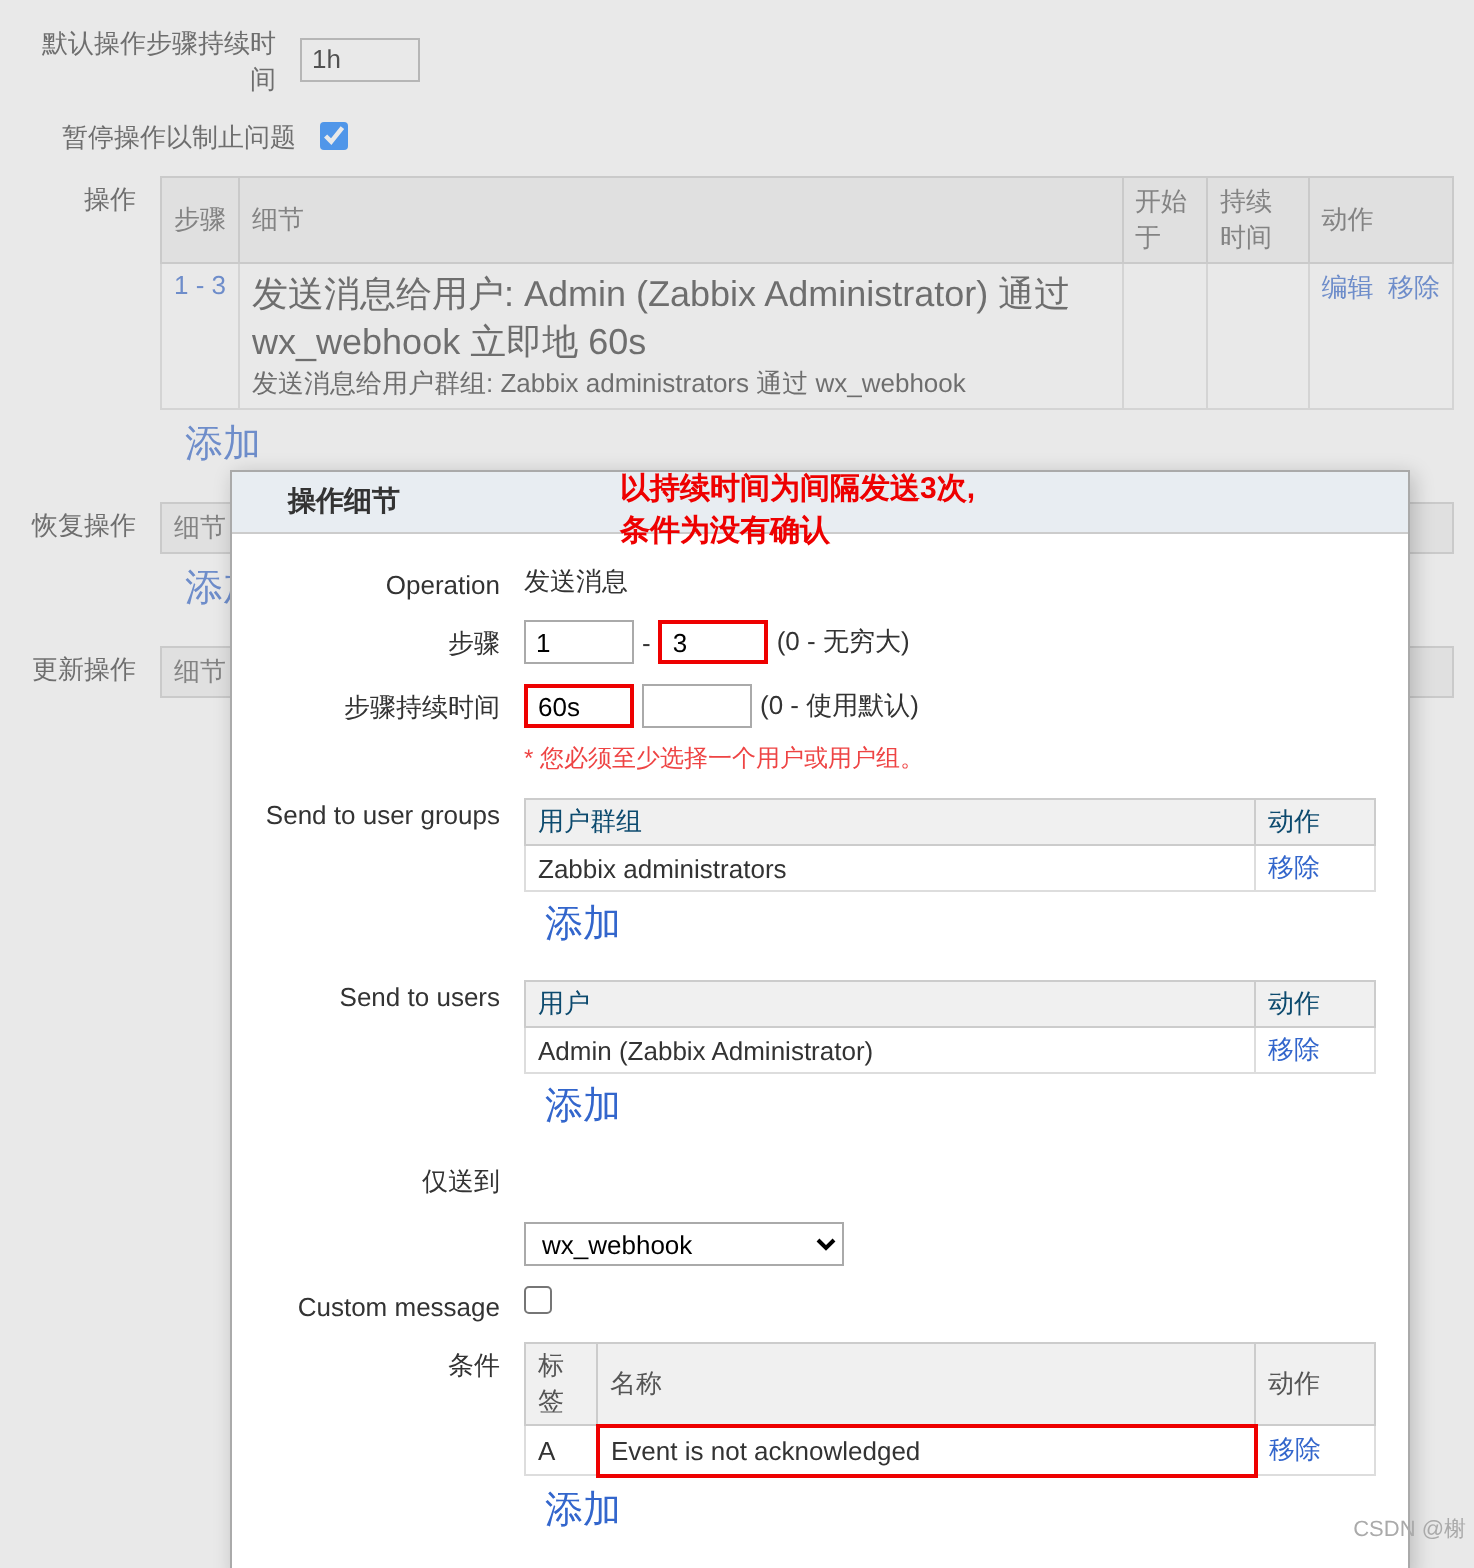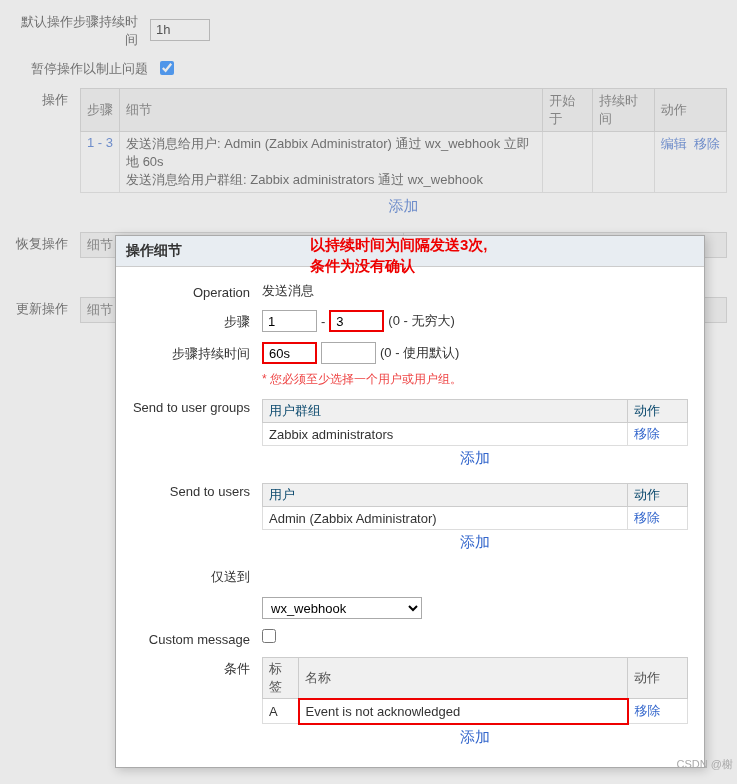--- a/index.html
+++ b/index.html
@@ -296,7 +296,7 @@
             <tr>
               <td style="white-space:nowrap; color:#36c;">1 - 3</td>
               <td>
-                <div style="font-size:13px;">发送消息给用户: Admin (Zabbix Administrator) 通过 wx_webhook 立即地 60s</div>
+                <div style="font-size:18px;">发送消息给用户: Admin (Zabbix Administrator) 通过 wx_webhook 立即地 60s</div>
                 <div style="font-size:13px;">发送消息给用户群组: Zabbix administrators 通过 wx_webhook</div>
               </td>
               <td></td>

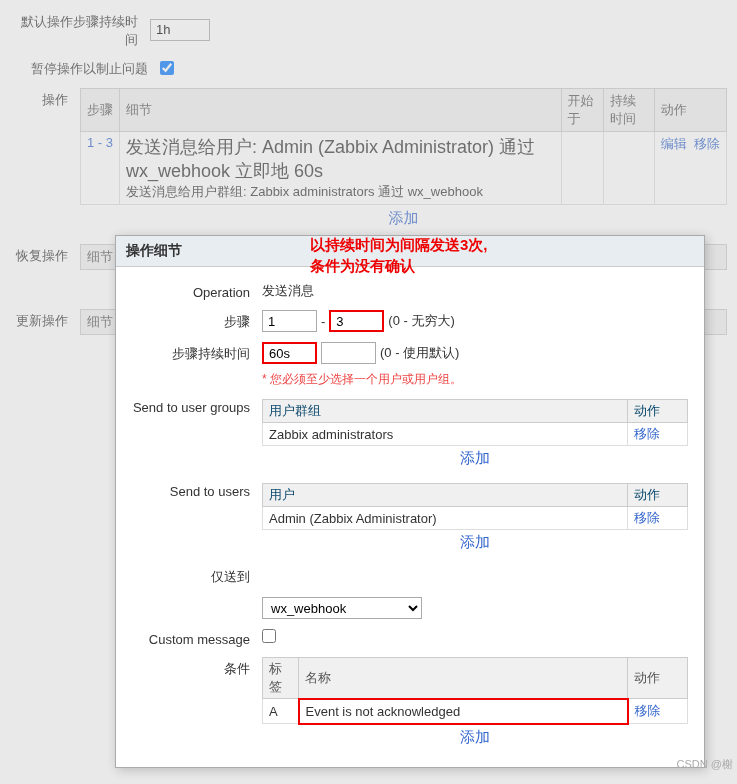--- a/index.html
+++ b/index.html
@@ -87,10 +87,9 @@
       color: #36c;
       text-decoration: none;
       cursor: pointer;
-      font-size: 15px;
+      font-size: 19px;
       display: block;
       padding: 2px 6px;
-      text-align: center;
     }
 
     

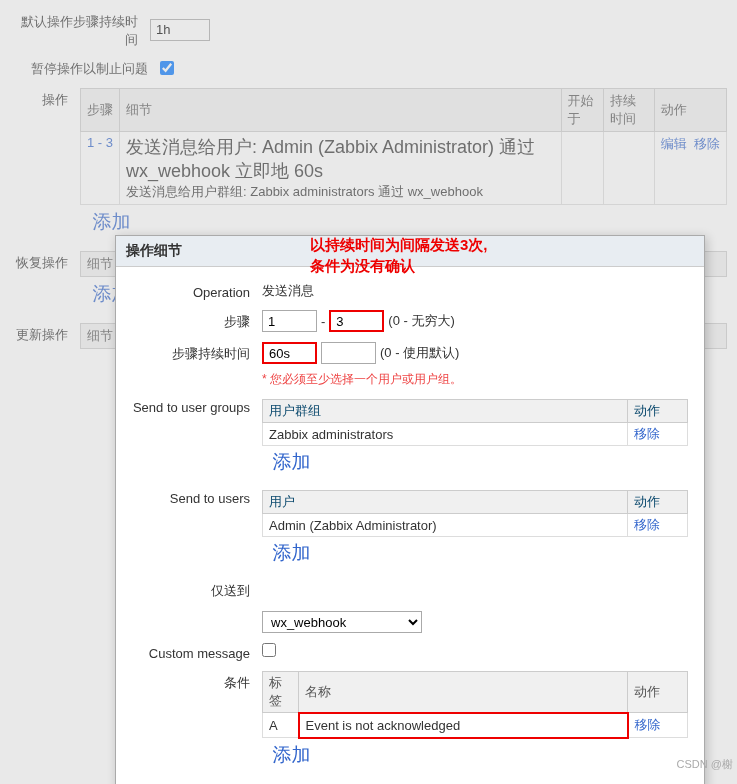--- a/index.html
+++ b/index.html
@@ -115,7 +115,7 @@
     }
     .dialog-header {
       background: #e8edf2;
-      padding: 6px 10px;
+      padding: 6px 28px;
       font-weight: bold;
       font-size: 14px;
       color: #333;

